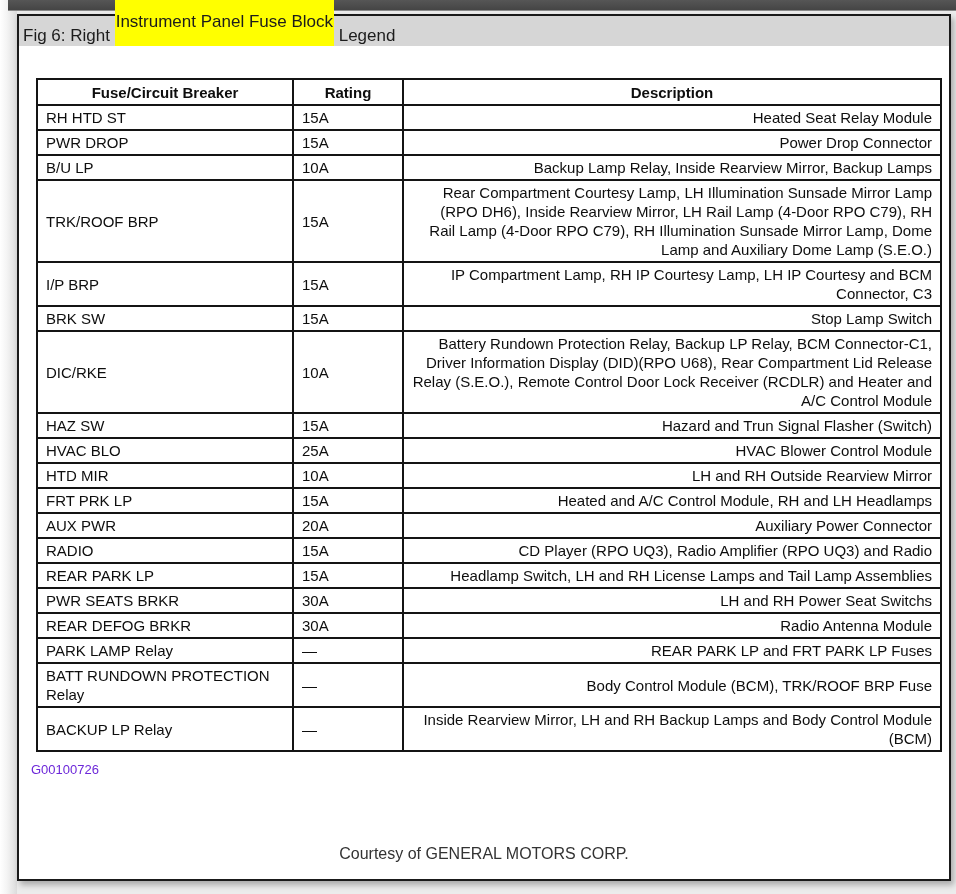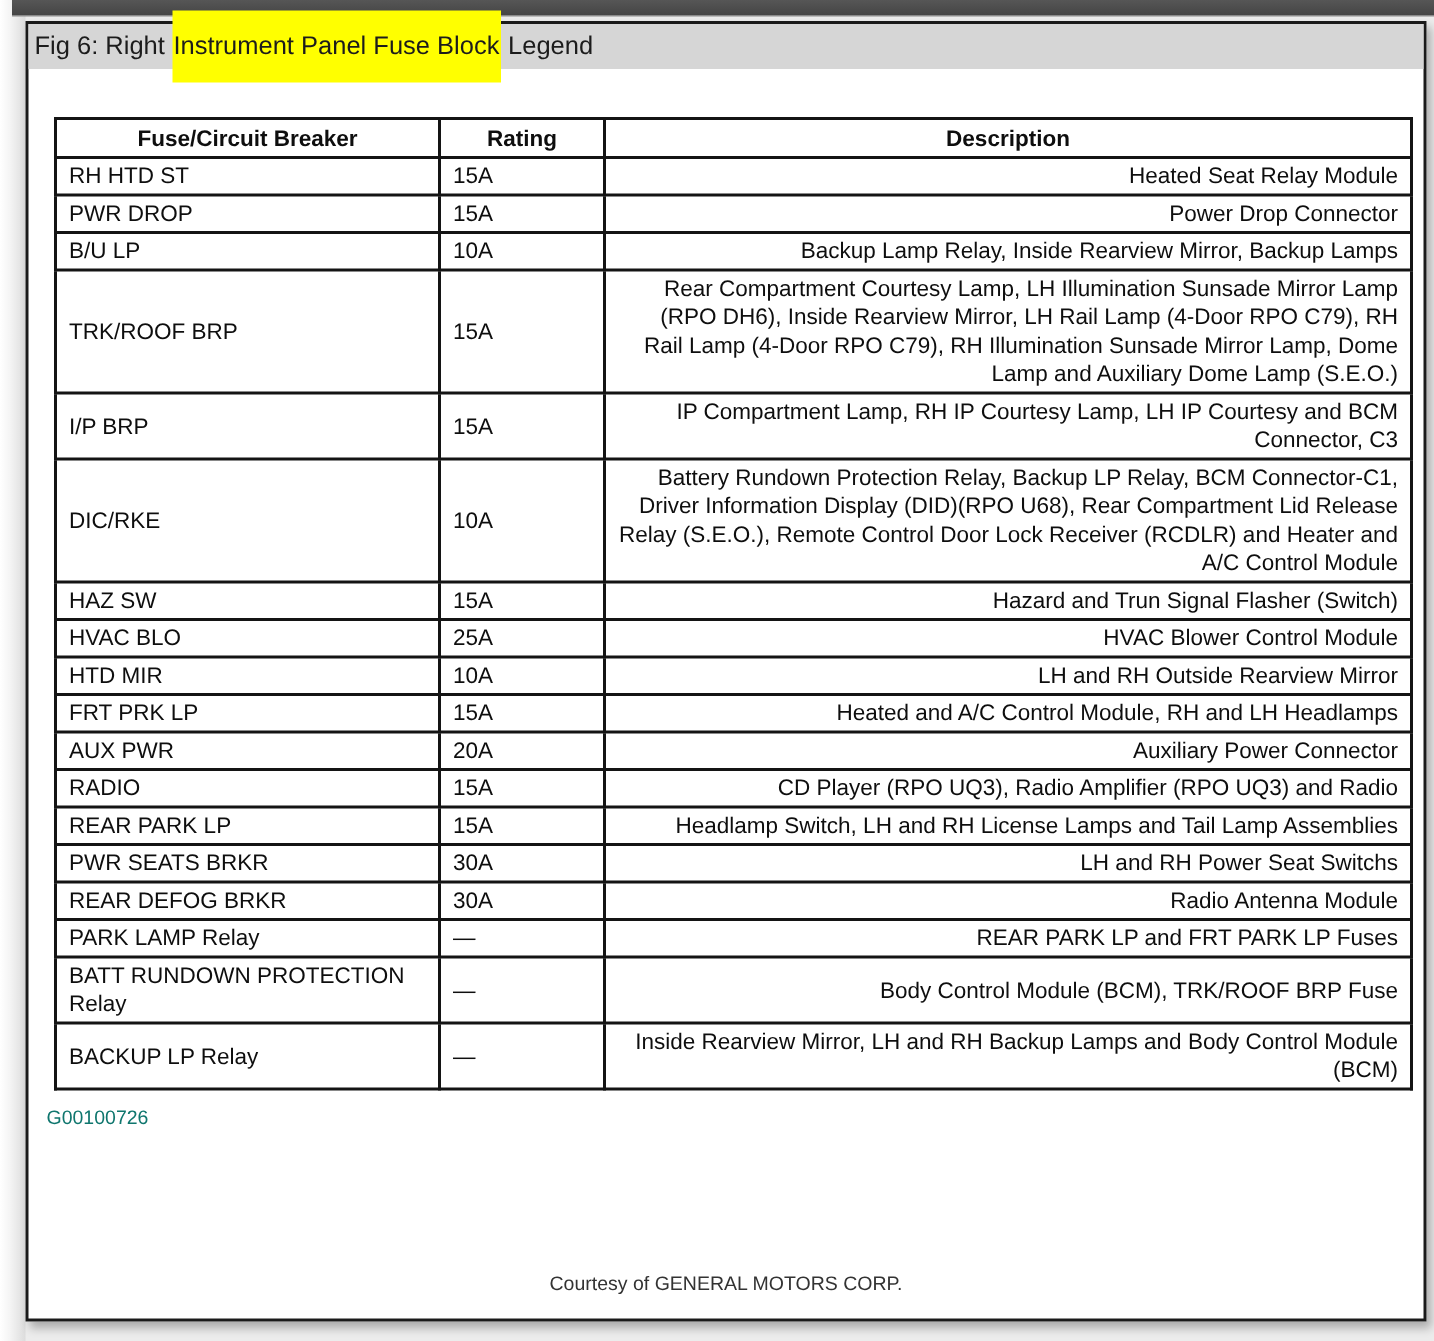--- a/index.html
+++ b/index.html
@@ -31,7 +31,7 @@
   .title-bar {
     height: 30px;
     background: #d6d6d6;
-    display: flex; align-items: center;
+    display: flex; align-items: flex-end;
     padding-left: 4px;
     font-size: 17px;
     color: #1c1c1c;

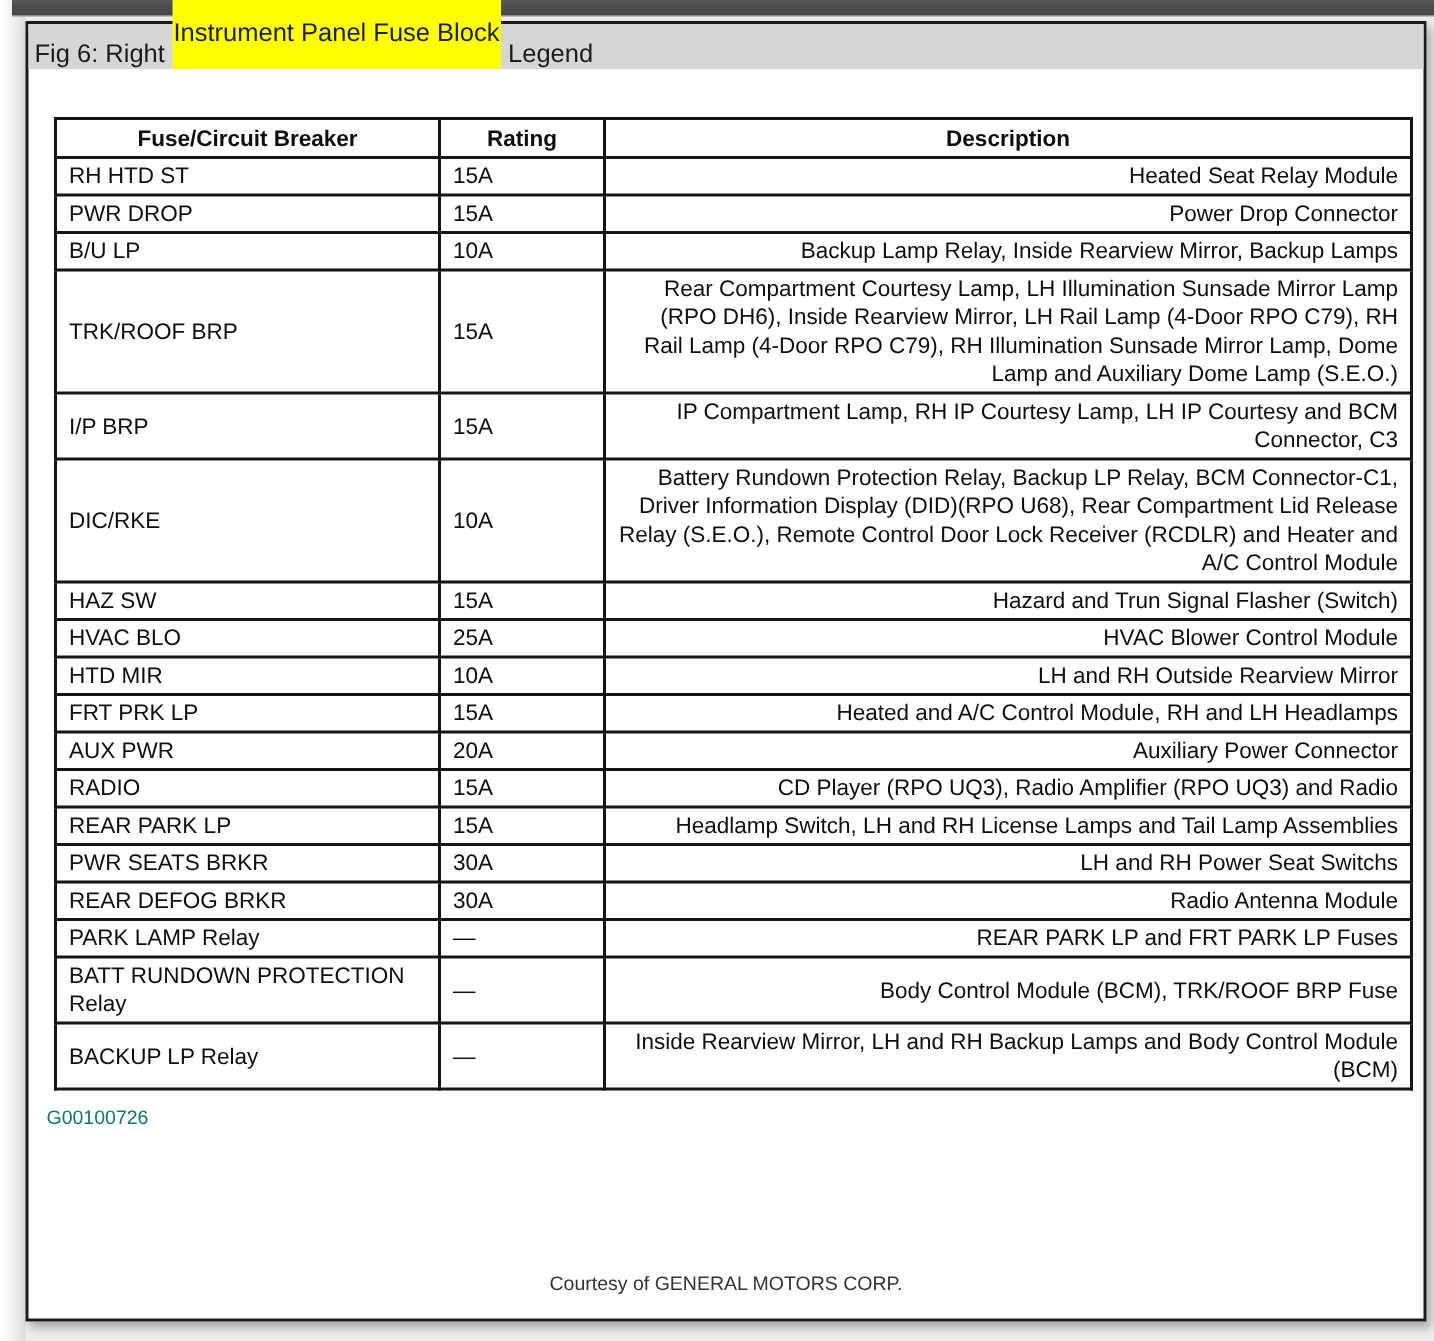--- a/index.html
+++ b/index.html
@@ -132,6 +132,11 @@
           <td class="description-cell">IP Compartment Lamp, RH IP Courtesy Lamp, LH IP Courtesy and BCM Connector, C3</td>
         </tr>
         <tr>
+          <td class="fuse-cell">BRK SW</td>
+          <td class="rating-cell">15A</td>
+          <td class="description-cell">Stop Lamp Switch</td>
+        </tr>
+        <tr>
           <td class="fuse-cell">DIC/RKE</td>
           <td class="rating-cell">10A</td>
           <td class="description-cell">Battery Rundown Protection Relay, Backup LP Relay, BCM Connector-C1, Driver Information Display (DID)(RPO U68), Rear Compartment Lid Release Relay (S.E.O.), Remote Control Door Lock Receiver (RCDLR) and Heater and A/C Control Module</td>

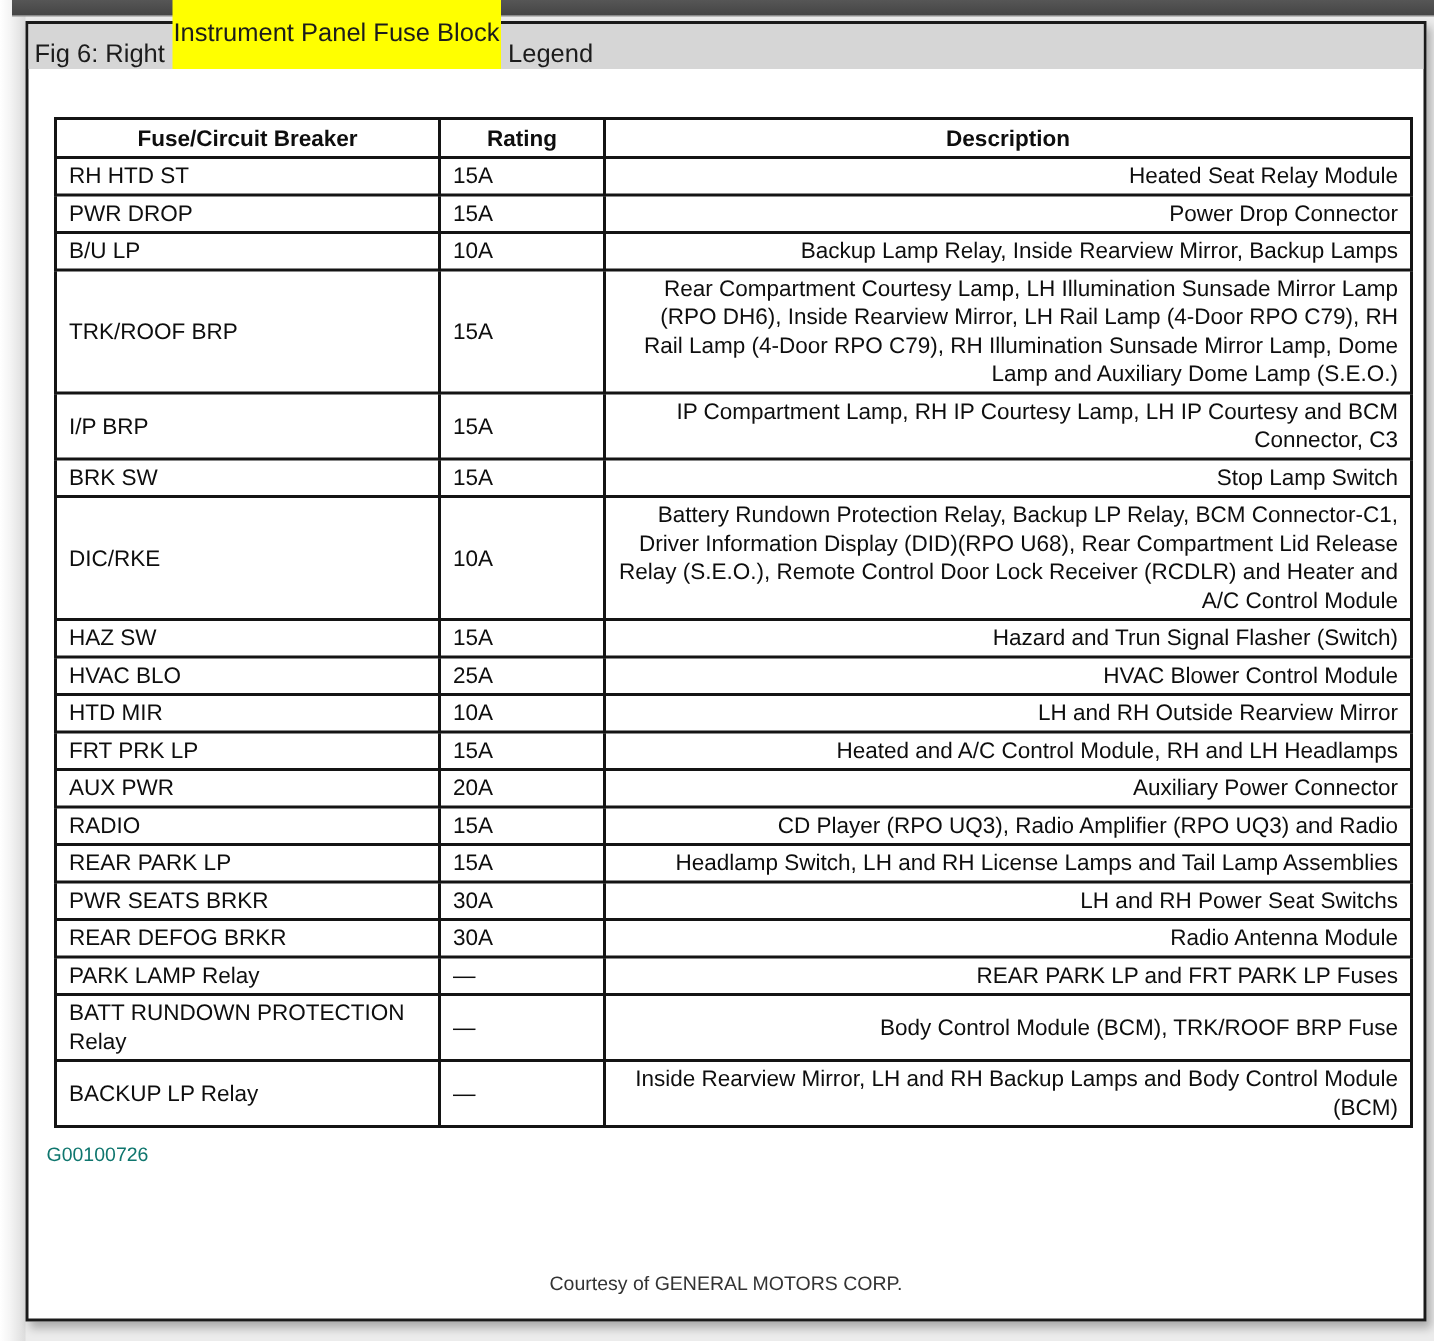--- a/index.html
+++ b/index.html
@@ -72,7 +72,7 @@
   .figid {
     margin: 10px 0 0 12px;
     font-size: 13px;
-    color: #0f766e;
+    color: #6d28d9;
   }
   .courtesy {
     position: absolute;

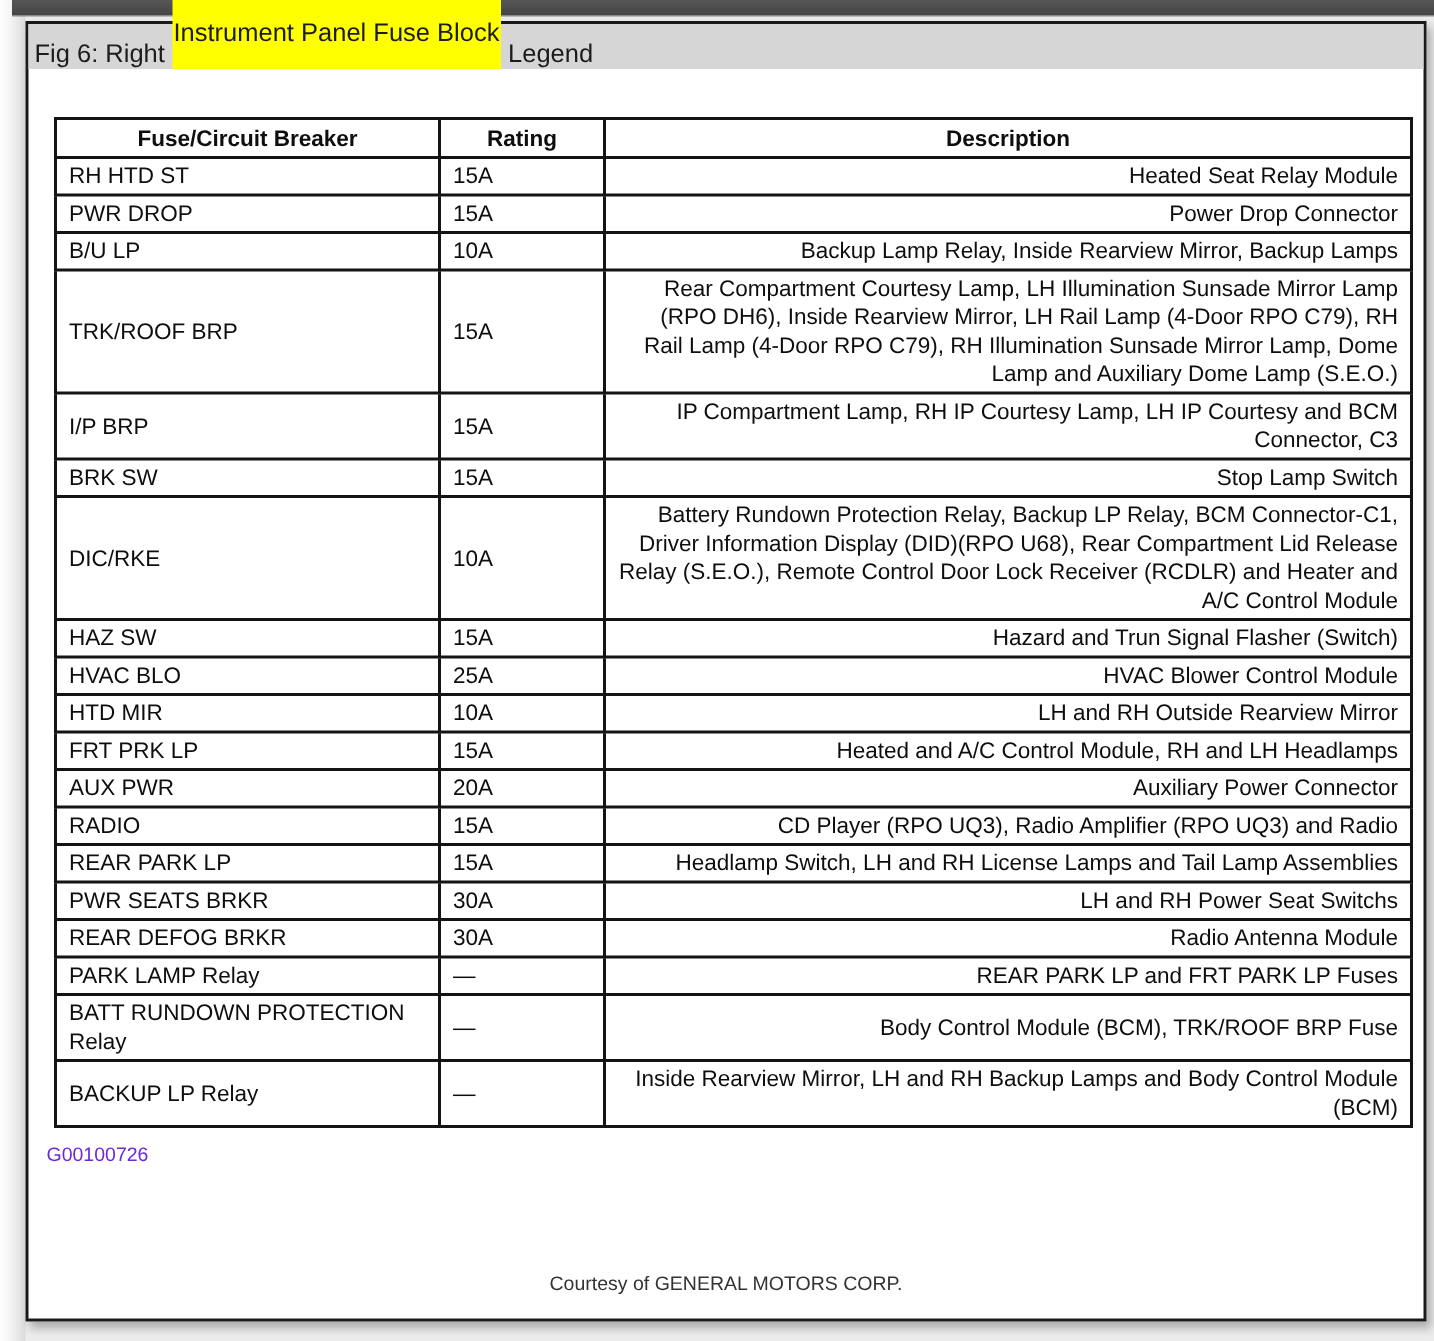--- a/index.html
+++ b/index.html
@@ -79,7 +79,7 @@
     left: 0; bottom: 16px;
     width: 100%;
     text-align: center;
-    font-size: 13px;
+    font-size: 16px;
     color: #333333;
   }
 </style>

